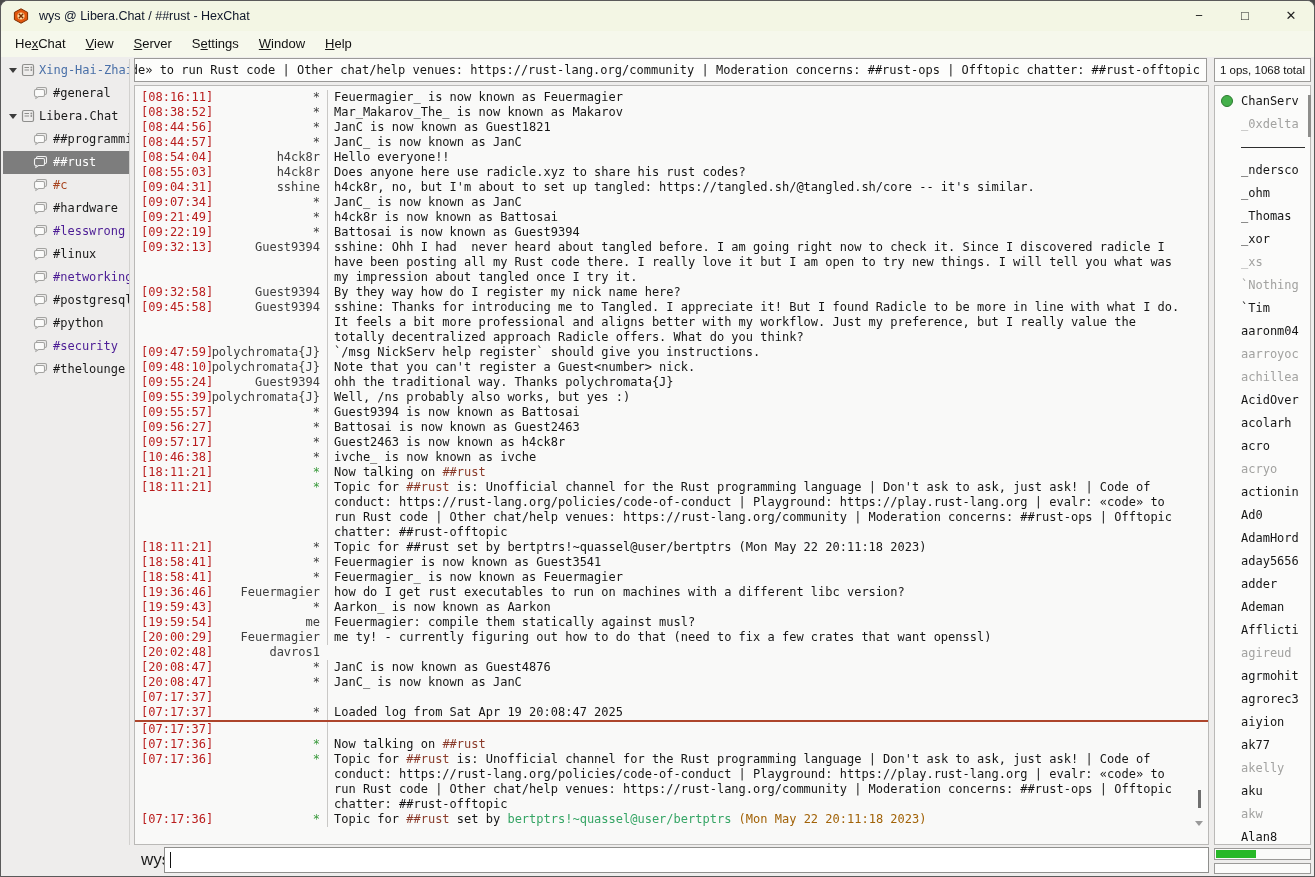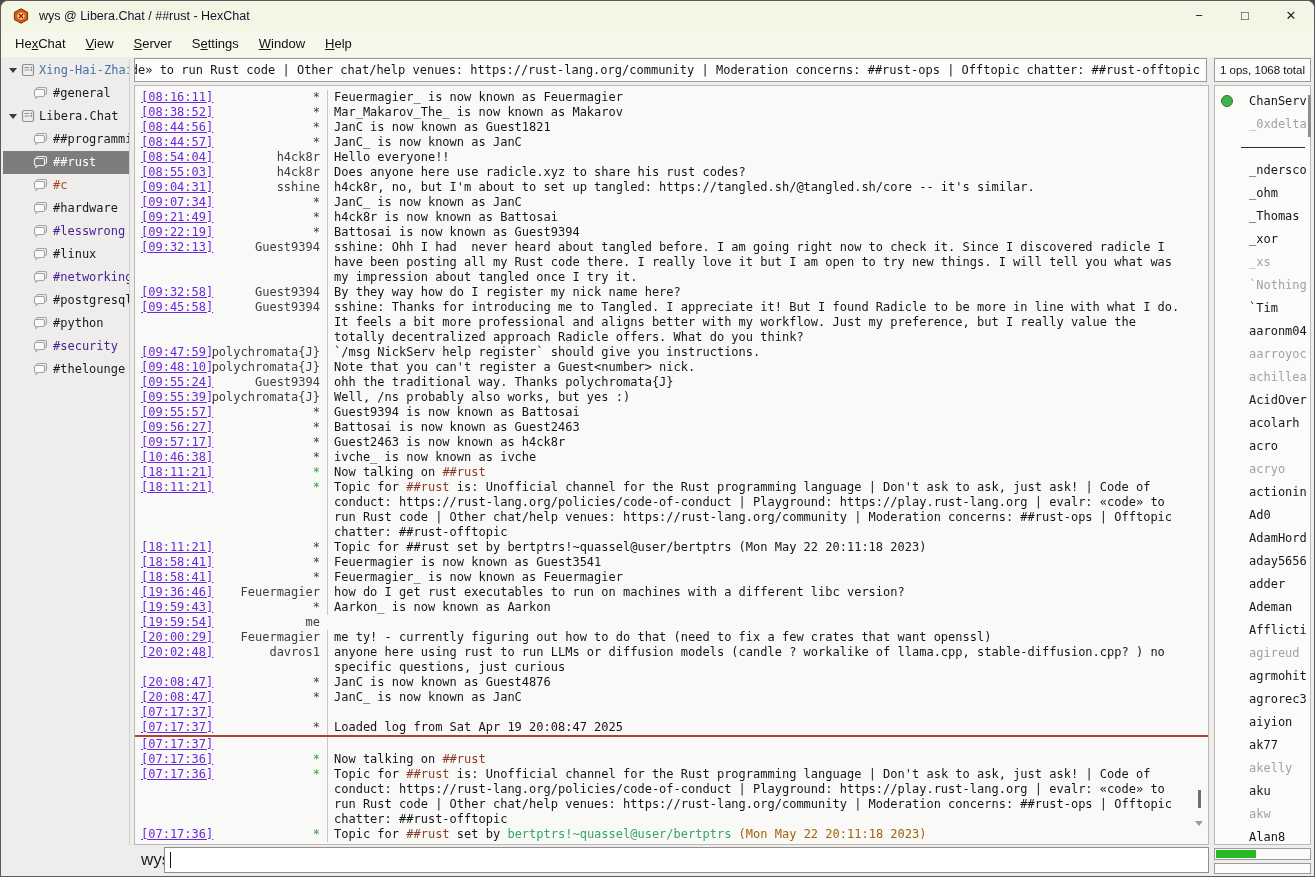--- a/index.html
+++ b/index.html
@@ -45,7 +45,7 @@
   .chatpanel{position:absolute;left:133px;top:28px;width:1075px;bottom:31px;background:#f9f9f8;border:1px solid #bab9b7;overflow:hidden;}
   .chatlines{position:absolute;left:0;top:4px;right:0;font-family:"DejaVu Sans Mono",monospace;font-size:12px;line-height:15px;}
   .line{display:grid;grid-template-columns:72px 120px 1fr;min-height:15px;}
-  .time{color:#6d28d9;padding-left:6px;white-space:pre;text-decoration:underline;}
+  .time{color:#b91c1c;padding-left:6px;white-space:pre;}
   .cnick{text-align:right;padding-right:7px;color:#3e3e3e;white-space:pre;overflow:hidden;}
   .cnick.green{color:#3a9a3c;}
   .cmsg{border-left:1px solid #c9c8c6;padding-left:6px;padding-right:22px;color:#151515;white-space:pre-wrap;word-break:break-word;}

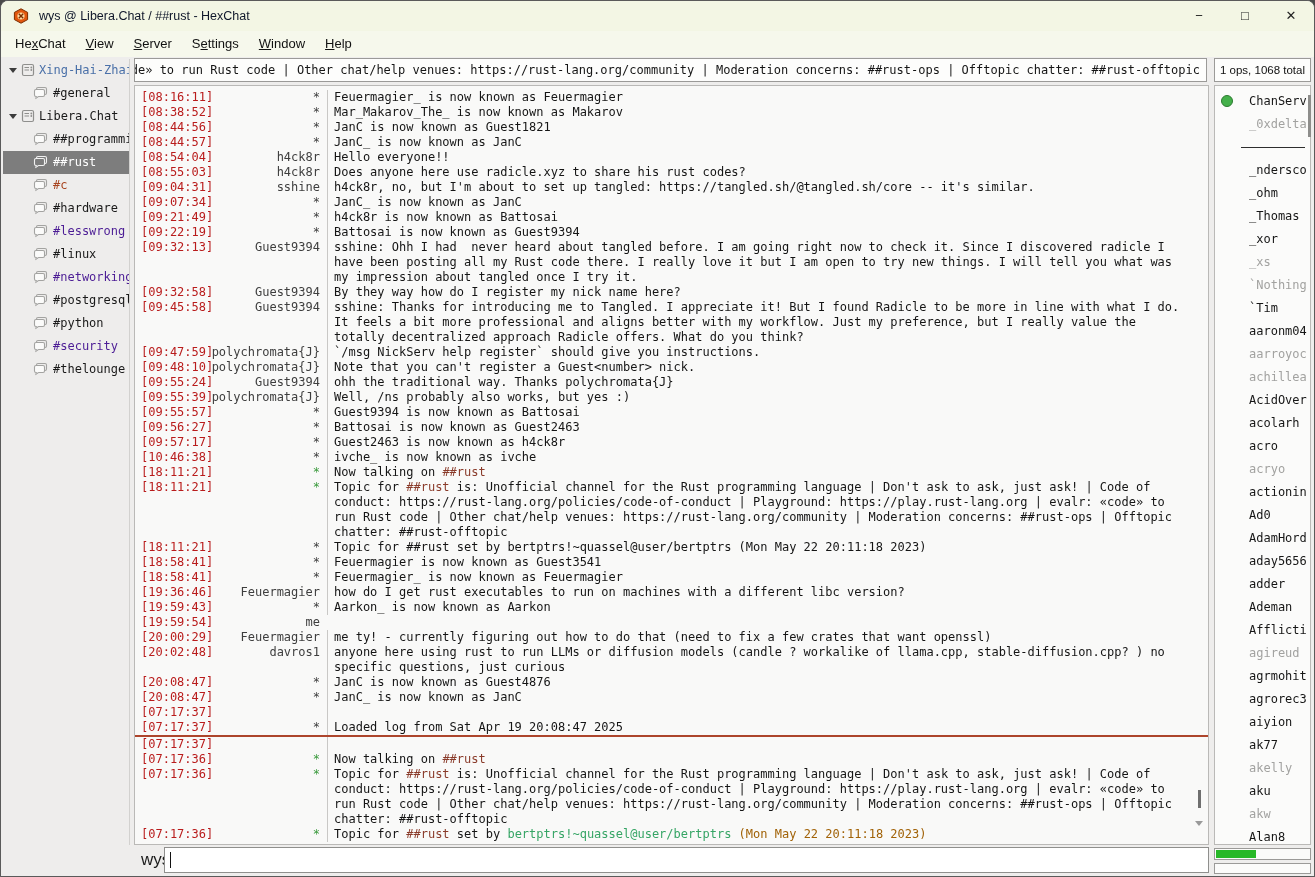--- a/index.html
+++ b/index.html
@@ -58,7 +58,7 @@
   
   .userlist{position:absolute;left:1213px;top:28px;width:97px;bottom:31px;background:#fbfbfa;border:1px solid #bab9b7;overflow:hidden;padding-top:4px;}
   .urow{position:relative;height:23px;line-height:23px;font-family:"DejaVu Sans Mono",monospace;font-size:12px;color:#161616;white-space:nowrap;}
-  .urow .uname{margin-left:34px;}
+  .urow .uname{margin-left:26px;}
   .urow.away .uname{color:#a2a2a0;}
   .udot{position:absolute;left:6px;top:5px;width:12px;height:12px;border-radius:50%;background:#44b04a;border:1px solid #2c7a30;}
   .usep{height:23px;position:relative;}

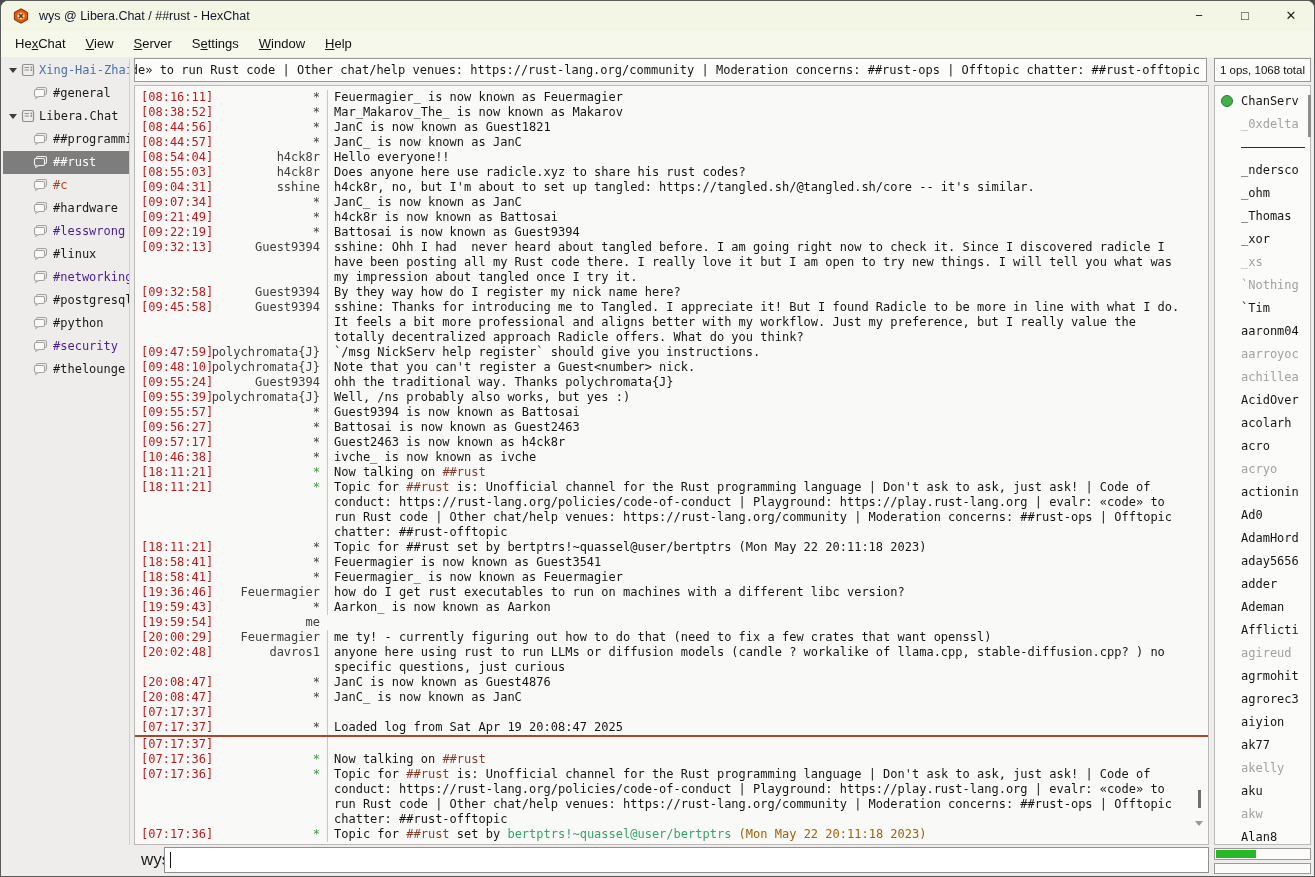--- a/index.html
+++ b/index.html
@@ -398,6 +398,7 @@
           <div class="line">
             <span class="time">[19:59:54]</span>
             <span class="cnick">me</span>
+            <span class="cmsg">Feuermagier: compile them statically against musl?</span>
           </div>
           <div class="line">
             <span class="time">[20:00:29]</span>

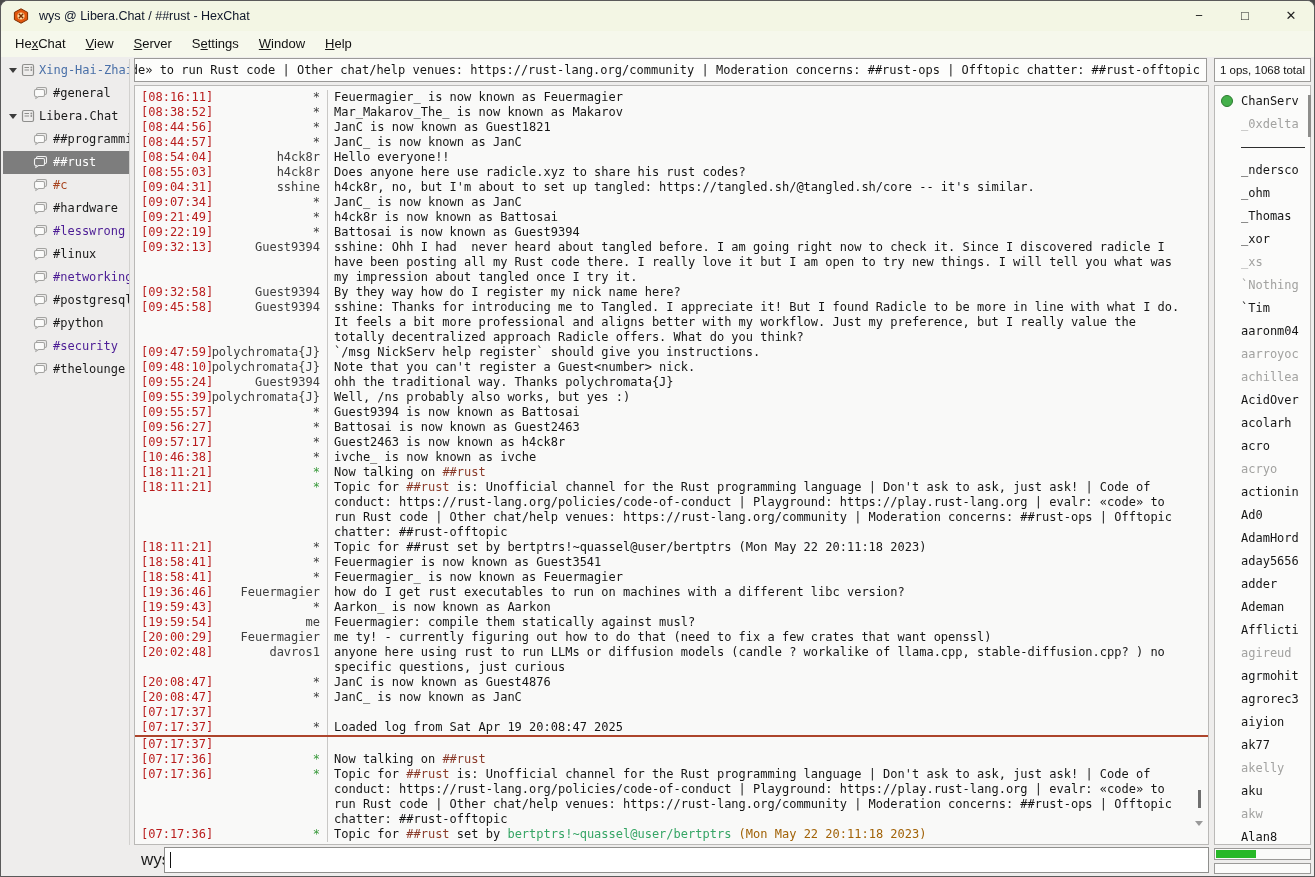--- a/index.html
+++ b/index.html
@@ -408,7 +408,6 @@
           <div class="line">
             <span class="time">[20:02:48]</span>
             <span class="cnick">davros1</span>
-            <span class="cmsg">anyone here using rust to run LLMs or diffusion models (candle ? workalike of llama.cpp, stable-diffusion.cpp? ) no specific questions, just curious</span>
           </div>
           <div class="line">
             <span class="time">[20:08:47]</span>

